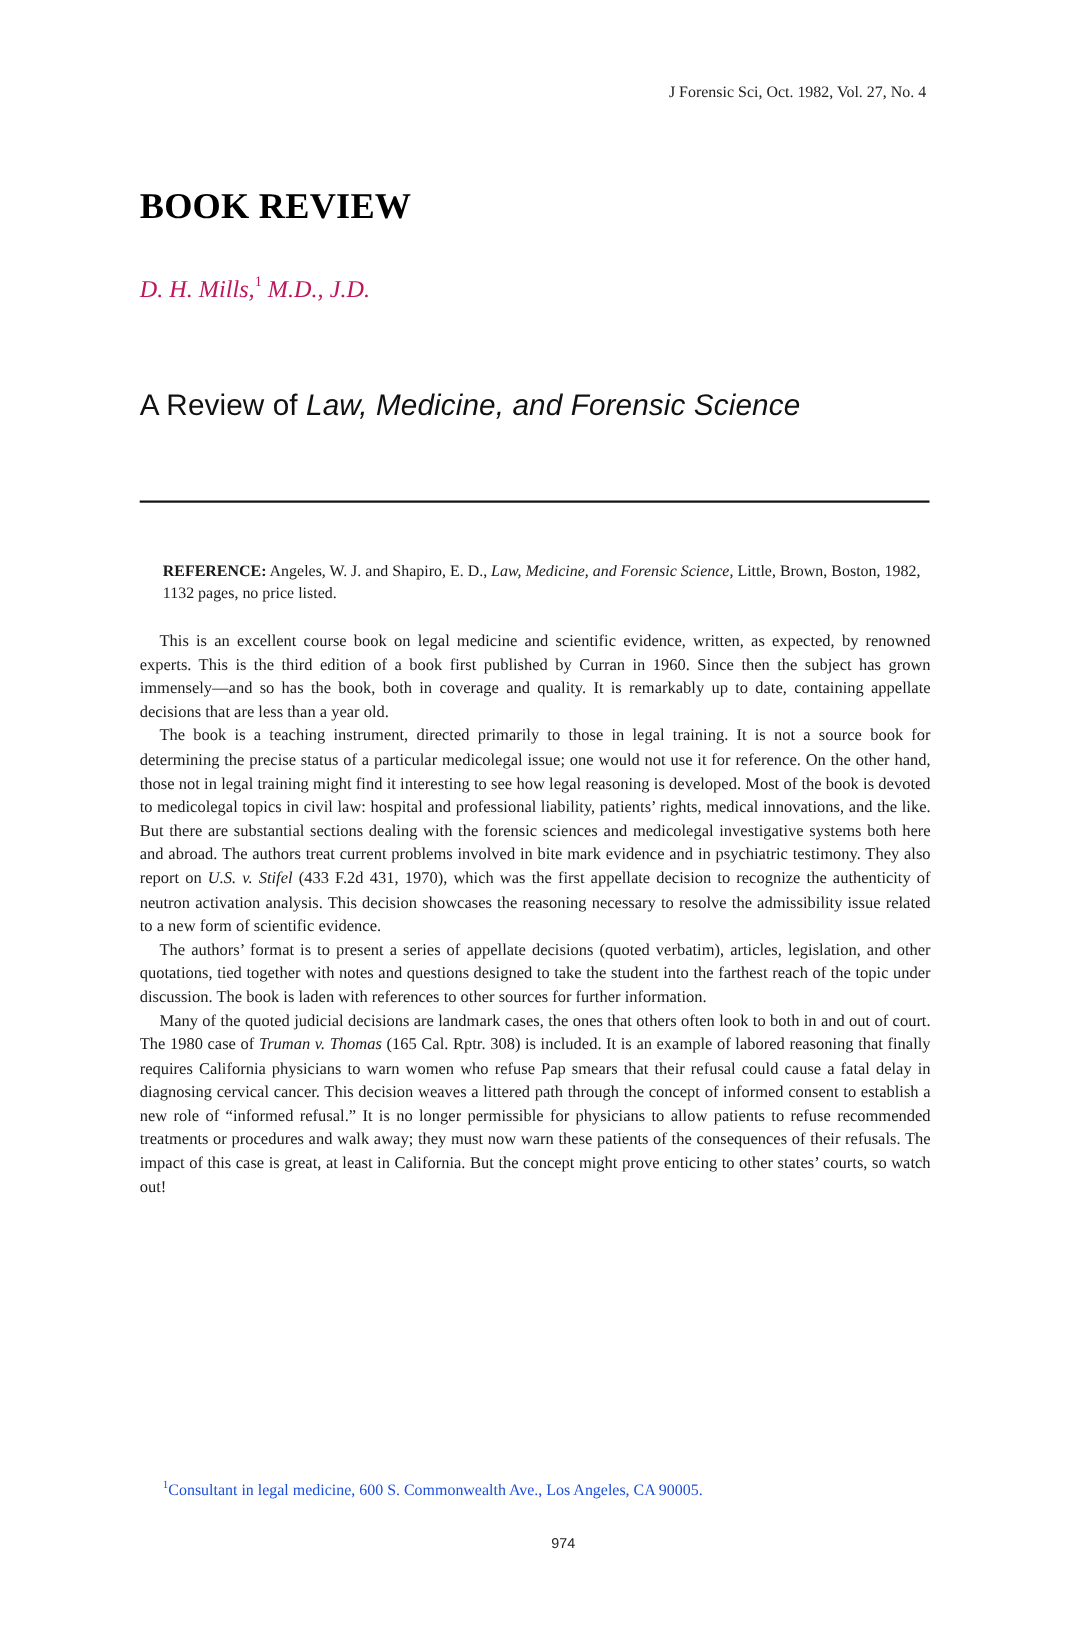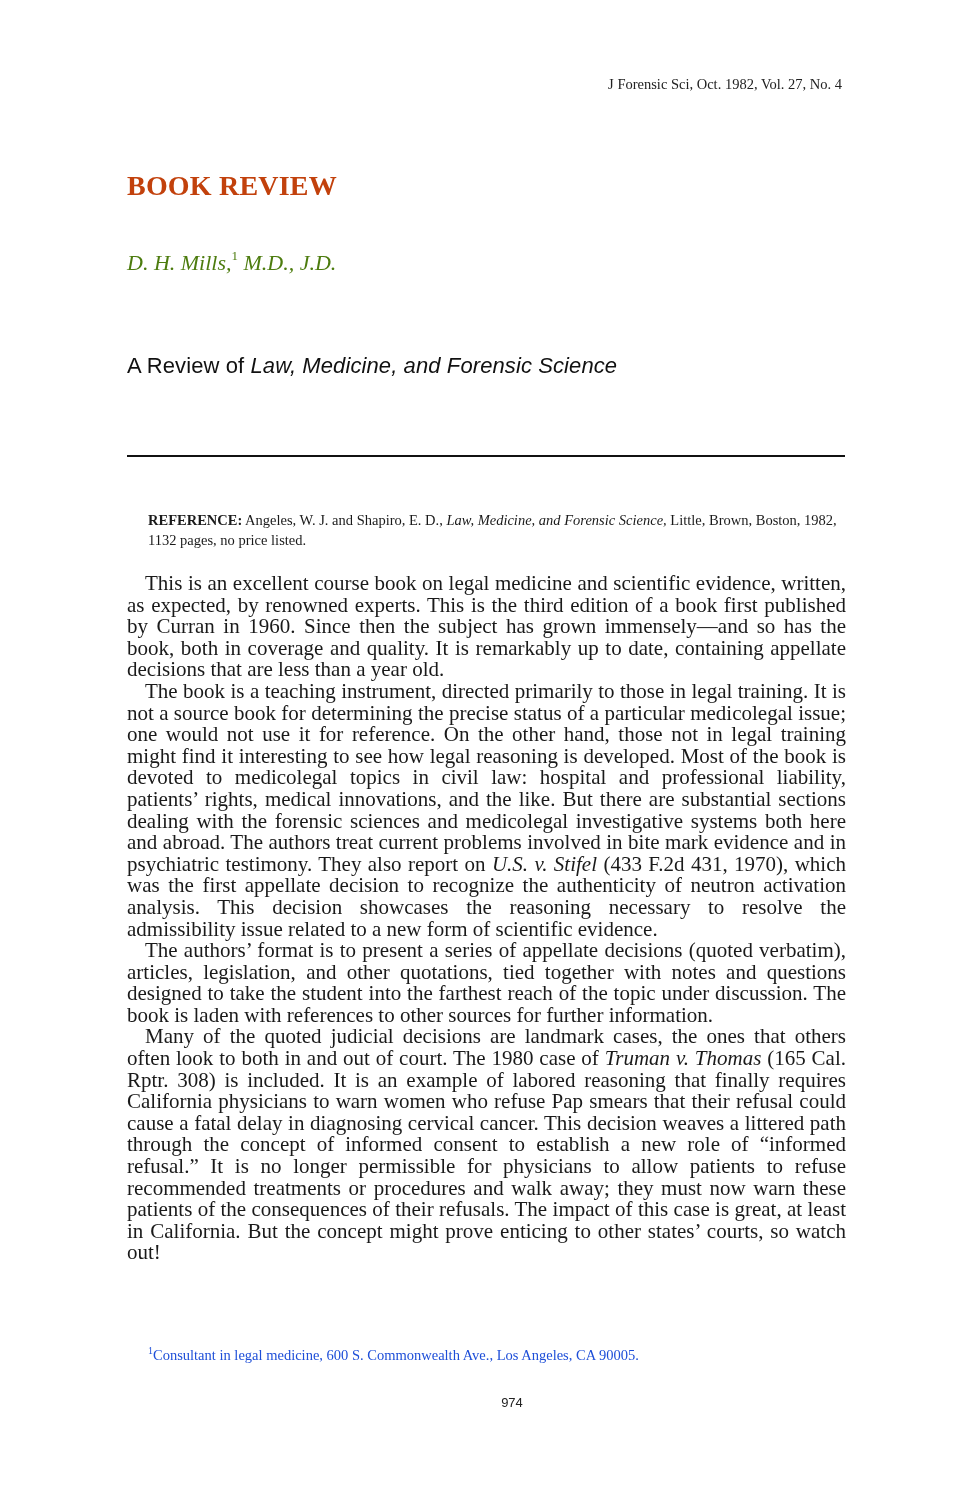--- a/index.html
+++ b/index.html
@@ -9,7 +9,7 @@
   .sans { font-family: "Liberation Sans", "DejaVu Sans", sans-serif; }
 
   .running-head { position: absolute; top: 76px; right: 134px; font-size: 14.5px; color: #222; }
-  .section-label { position: absolute; top: 170px; left: 127px; font-size: 28px; font-weight: bold; letter-spacing: 0.2px; color: #c2410c; }
+  .section-label { position: absolute; top: 170px; left: 127px; font-size: 33px; font-weight: bold; letter-spacing: 0.2px; color: #000000; }
   .author { position: absolute; top: 250px; left: 127px; font-size: 22px; font-style: italic; color: #4d7c0f; }
   .author sup { font-style: normal; font-size: 13px; position: relative; top: -2px; vertical-align: super; line-height: 0; }
   .title { position: absolute; top: 353px; left: 127px; font-size: 22px; color: #111; letter-spacing: 0.1px; }

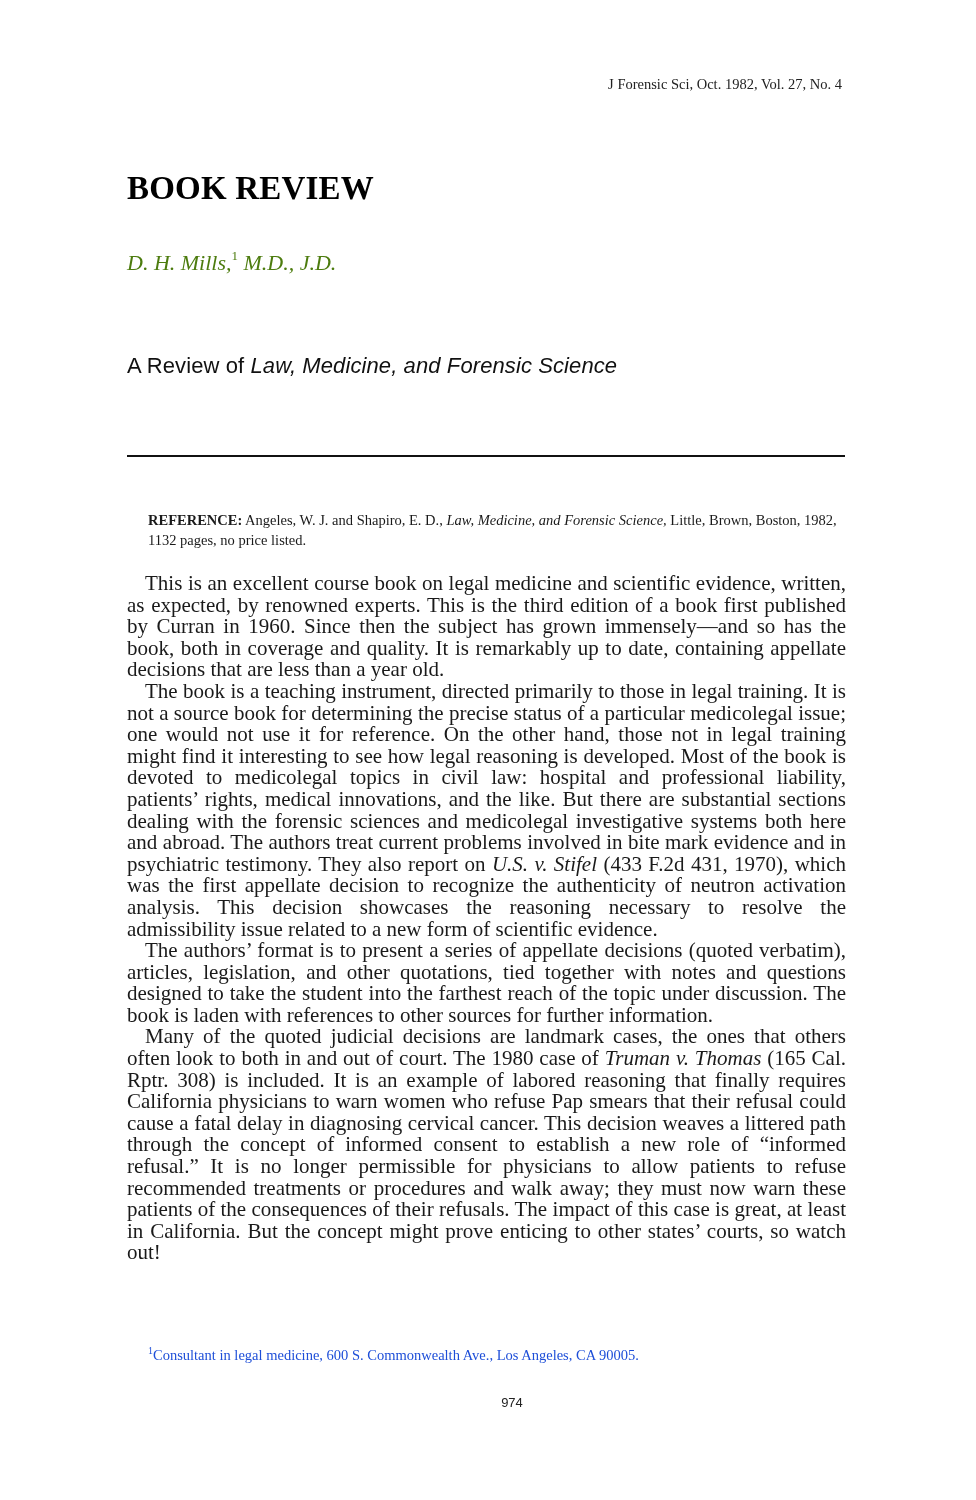--- a/index.html
+++ b/index.html
@@ -10,7 +10,7 @@
 
   .running-head { position: absolute; top: 76px; right: 134px; font-size: 14.5px; color: #222; }
   .section-label { position: absolute; top: 170px; left: 127px; font-size: 33px; font-weight: bold; letter-spacing: 0.2px; color: #000000; }
-  .author { position: absolute; top: 250px; left: 127px; font-size: 22px; font-style: italic; color: #4d7c0f; }
+  .author { position: absolute; top: 250px; left: 127px; font-size: 22px; font-style: italic; color: #be185d; }
   .author sup { font-style: normal; font-size: 13px; position: relative; top: -2px; vertical-align: super; line-height: 0; }
   .title { position: absolute; top: 353px; left: 127px; font-size: 22px; color: #111; letter-spacing: 0.1px; }
   .title em { font-style: italic; }

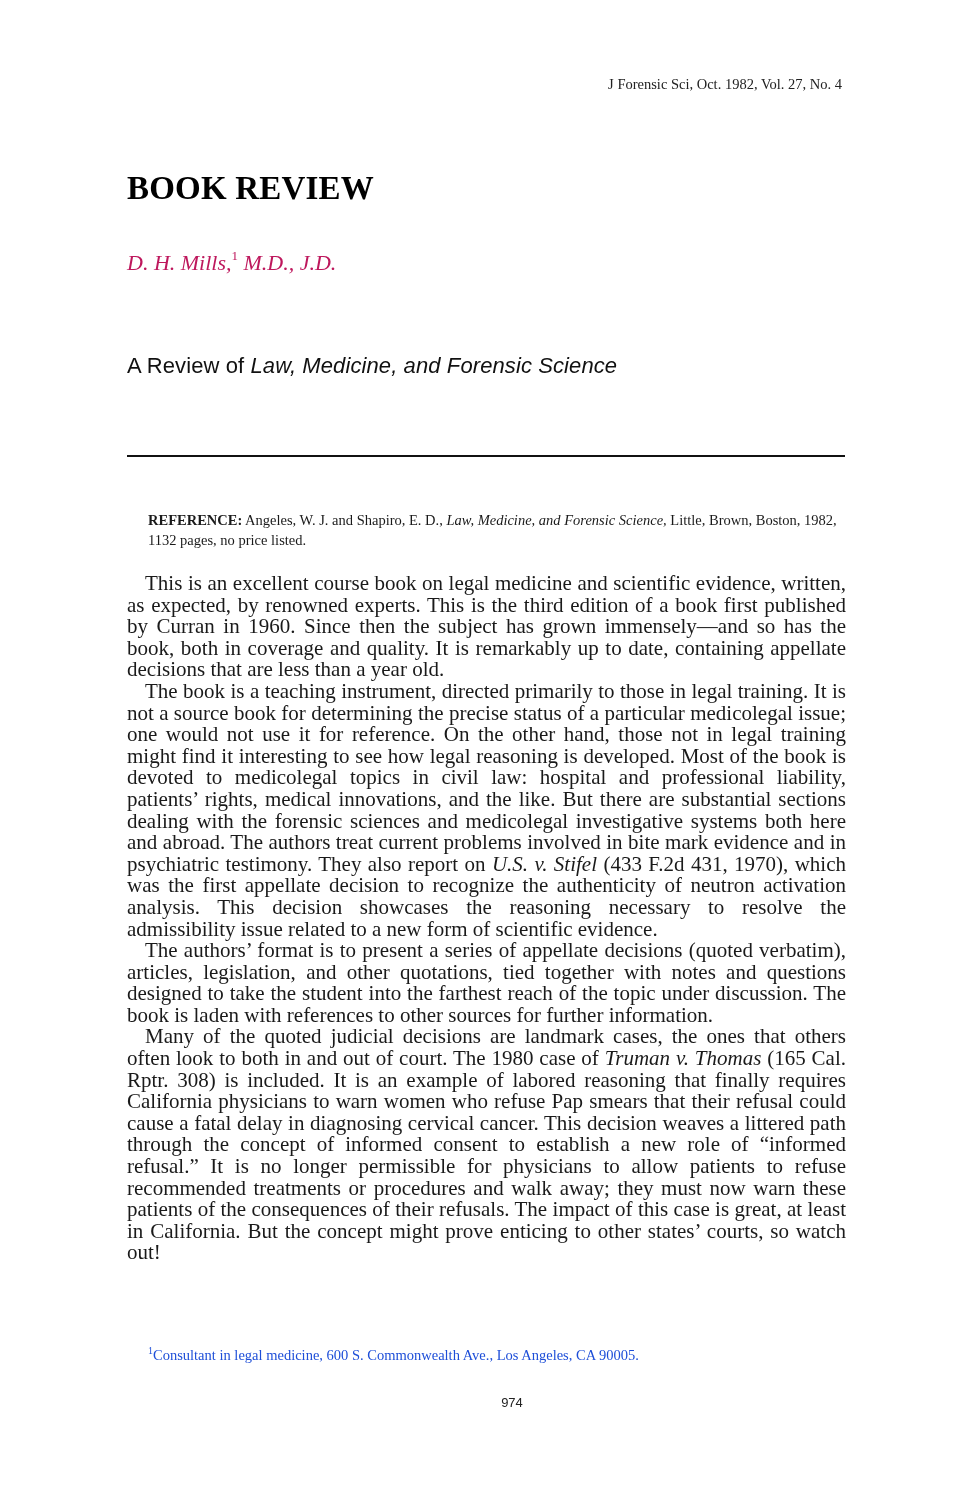--- a/index.html
+++ b/index.html
@@ -12,7 +12,7 @@
   .section-label { position: absolute; top: 170px; left: 127px; font-size: 33px; font-weight: bold; letter-spacing: 0.2px; color: #000000; }
   .author { position: absolute; top: 250px; left: 127px; font-size: 22px; font-style: italic; color: #be185d; }
   .author sup { font-style: normal; font-size: 13px; position: relative; top: -2px; vertical-align: super; line-height: 0; }
-  .title { position: absolute; top: 353px; left: 127px; font-size: 22px; color: #111; letter-spacing: 0.1px; }
+  .title { position: absolute; top: 353px; left: 127px; font-size: 27px; color: #111; letter-spacing: 0.1px; }
   .title em { font-style: italic; }
   .rule { position: absolute; top: 455px; left: 127px; width: 718px; height: 2px; background: #111; }
 

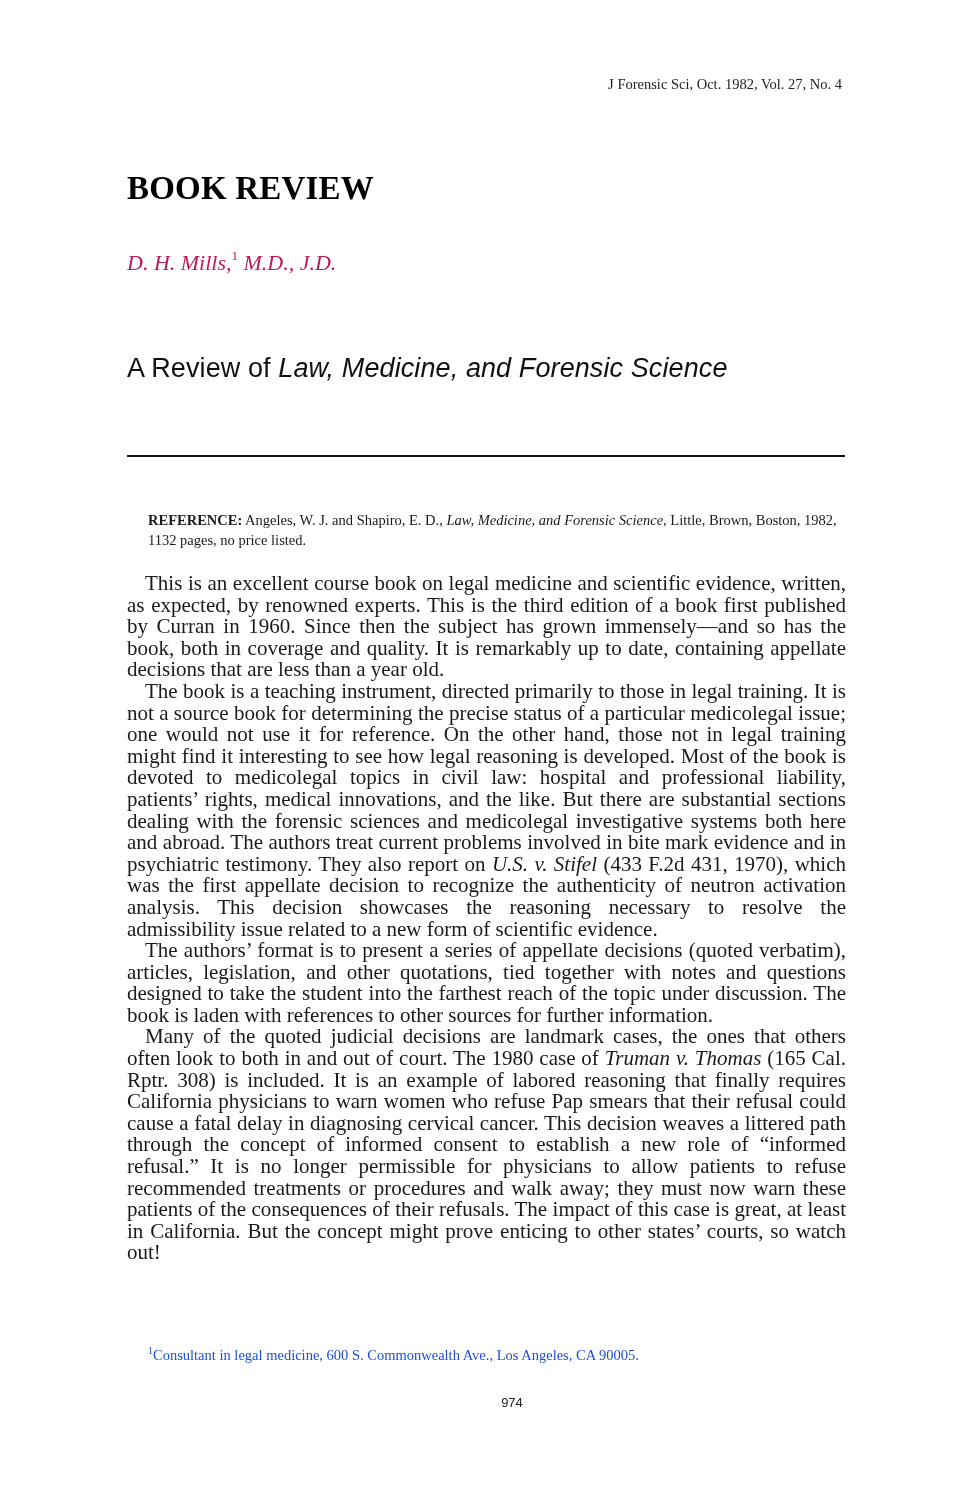--- a/index.html
+++ b/index.html
@@ -20,7 +20,7 @@
   .reference b { font-weight: bold; margin-top: 48px; }
   .reference em { font-style: italic; }
 
-  .body-text { position: absolute; top: 573px; left: 127px; width: 719px; font-size: 21px; line-height: 21.6px; color: #1a1a1a; text-align: justify; }
+  .body-text { position: absolute; top: 573px; left: 127px; width: 719px; font-size: 15px; line-height: 21.6px; color: #1a1a1a; text-align: justify; }
   .body-text p { margin: 0; text-indent: 18px; }
   .body-text em { }
 

